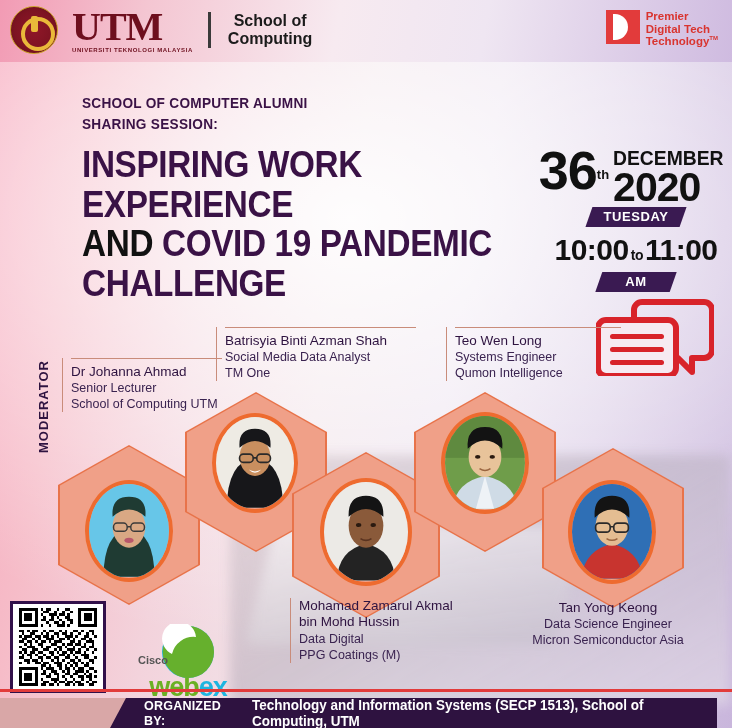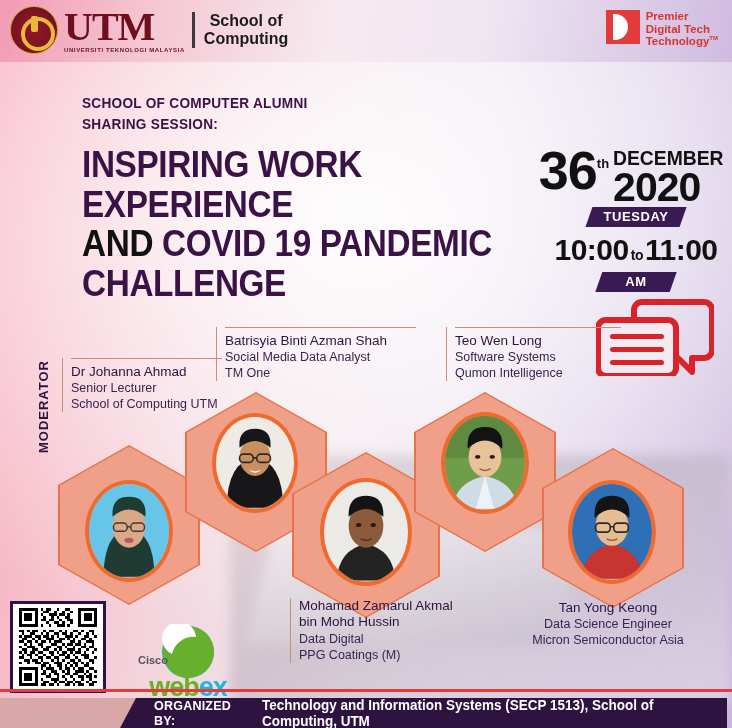--- a/index.html
+++ b/index.html
@@ -22,7 +22,7 @@
     position:absolute; left:0; top:0; width:732px; height:62px;
     background:linear-gradient(100deg,#f29bb4 0%, #f4c6d2 20%, #f7eaf0 46%, #efe6f2 66%, #cfbbe0 100%);
   }
-  .utm-logo { position:absolute; left:10px; top:6px; display:flex; align-items:center; }
+  .utm-logo { position:absolute; left:10px; top:6px; display:flex; align-items:center;gap:8px; }
   .utm-seal {
     width:48px; height:48px; border-radius:50%;
     background:radial-gradient(circle at 50% 50%, #8f1728 0%, #7d1322 60%, #5e0d19 100%);

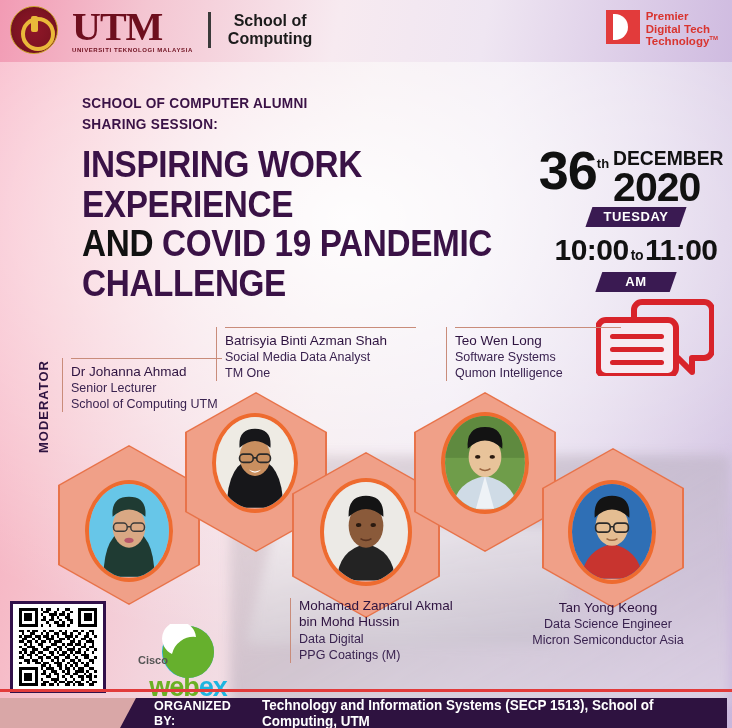--- a/index.html
+++ b/index.html
@@ -91,7 +91,7 @@
     font-size:54px; font-weight:700; color:#111; line-height:0.82;
     letter-spacing:-1px;
   }
-  .d-th { font-size:13px; font-weight:700; color:#111; margin-top:8px; }
+  .d-th { font-size:13px; font-weight:700; color:#111; margin-top:19px; }
   .d-right { text-align:left; margin-left:4px; }
   .d-month {
     font-family:"Liberation Sans Narrow","Liberation Sans",sans-serif;

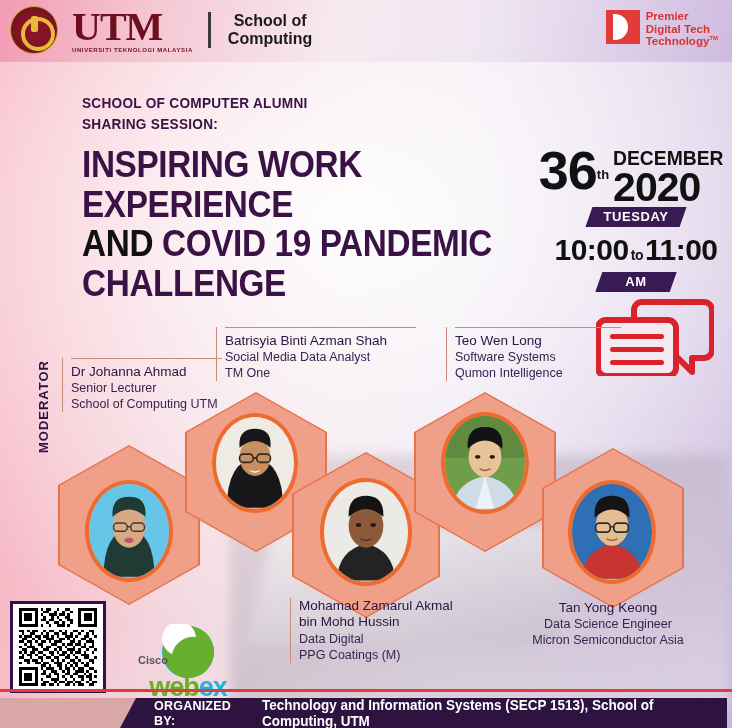--- a/index.html
+++ b/index.html
@@ -381,7 +381,7 @@
     <div class="edge"></div>
     <div class="tick"></div>
     <div class="nm-name">Teo Wen Long</div>
-    <div class="nm-line">Software Systems</div>
+    <div class="nm-line">Systems Engineer</div>
     <div class="nm-line">Qumon Intelligence</div>
   </div>
 

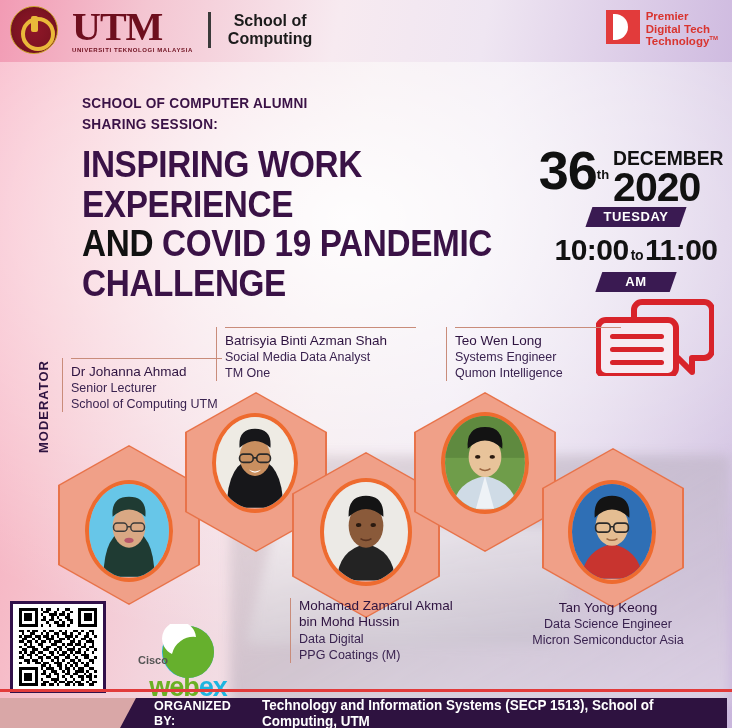--- a/index.html
+++ b/index.html
@@ -188,7 +188,7 @@
   
   .redline { position:absolute; left:0; bottom:36px; width:732px; height:3px; background:#e23b3b; }
   .botbar {
-    position:absolute; left:120px; bottom:0; width:607px; height:30px;
+    position:absolute; left:110px; bottom:0; width:607px; height:30px;
     background:#2e1240;
     clip-path:polygon(16px 0, 100% 0, 100% 100%, 0 100%);
     display:flex; align-items:center;

